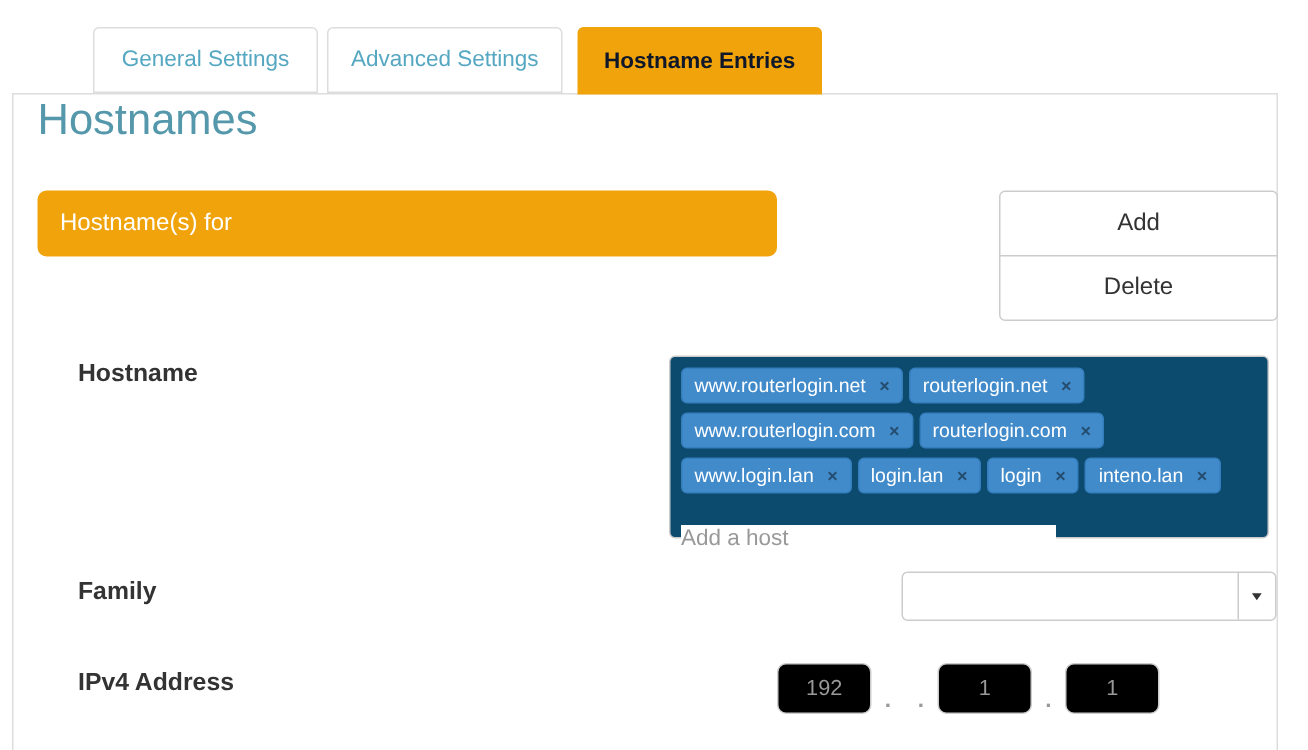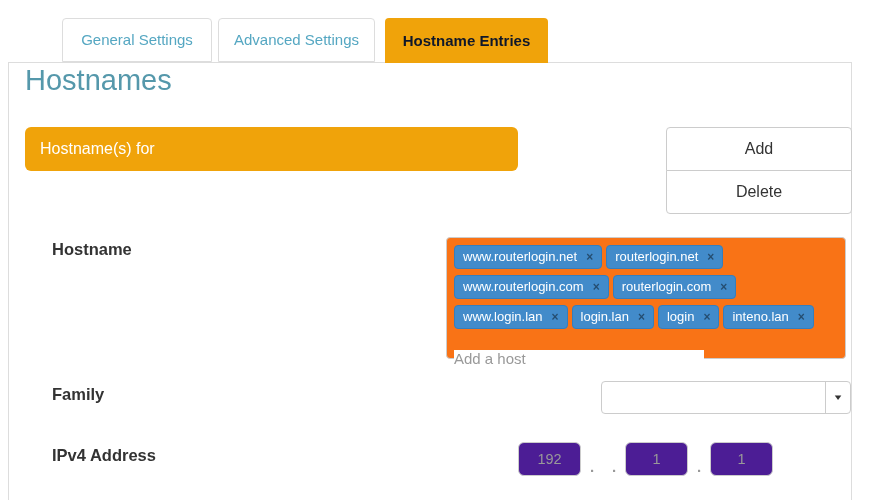--- a/index.html
+++ b/index.html
@@ -55,7 +55,7 @@
 
   
   .tags-box{position:absolute;left:437px;top:174px;width:400px;height:122px;
-    border:1px solid var(--border-input);border-radius:4px;background:#f97316;
+    border:1px solid var(--border-input);border-radius:4px;background:#0c4a6e;
     padding:4px 5px;cursor:text;}
   .tag{display:inline-block;background:var(--tag-blue);
     border:1px solid var(--tag-border);border-radius:4px;color:#fff;

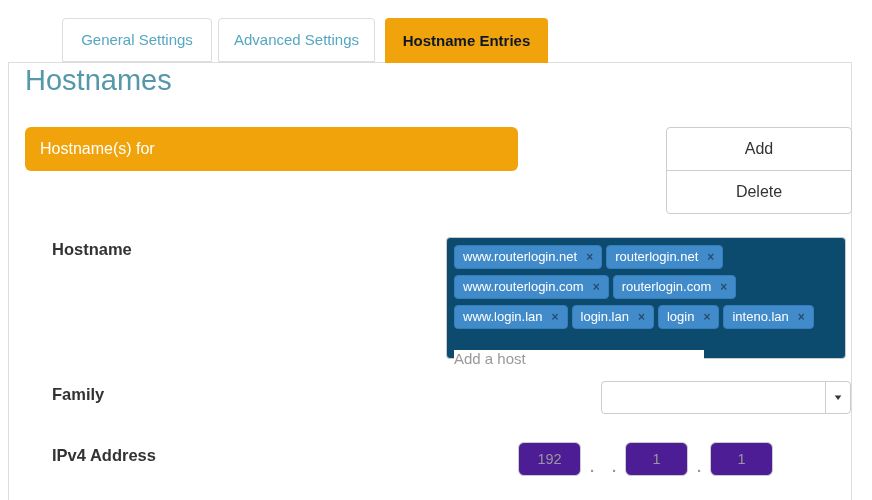--- a/index.html
+++ b/index.html
@@ -82,7 +82,7 @@
   .ip-row{position:absolute;left:509px;top:379px;display:flex;
     align-items:center;}
   .ip-input{width:63px;height:34px;border:1px solid var(--border-input);
-    border-radius:6px;background:#4c1d95;text-align:center;font-size:14.5px;
+    border-radius:6px;background:#000000;text-align:center;font-size:14.5px;
     color:var(--text-muted);outline:none;
     font-family:"Liberation Sans", sans-serif;}
   .ip-dot{width:22px;text-align:center;color:var(--text-muted);

